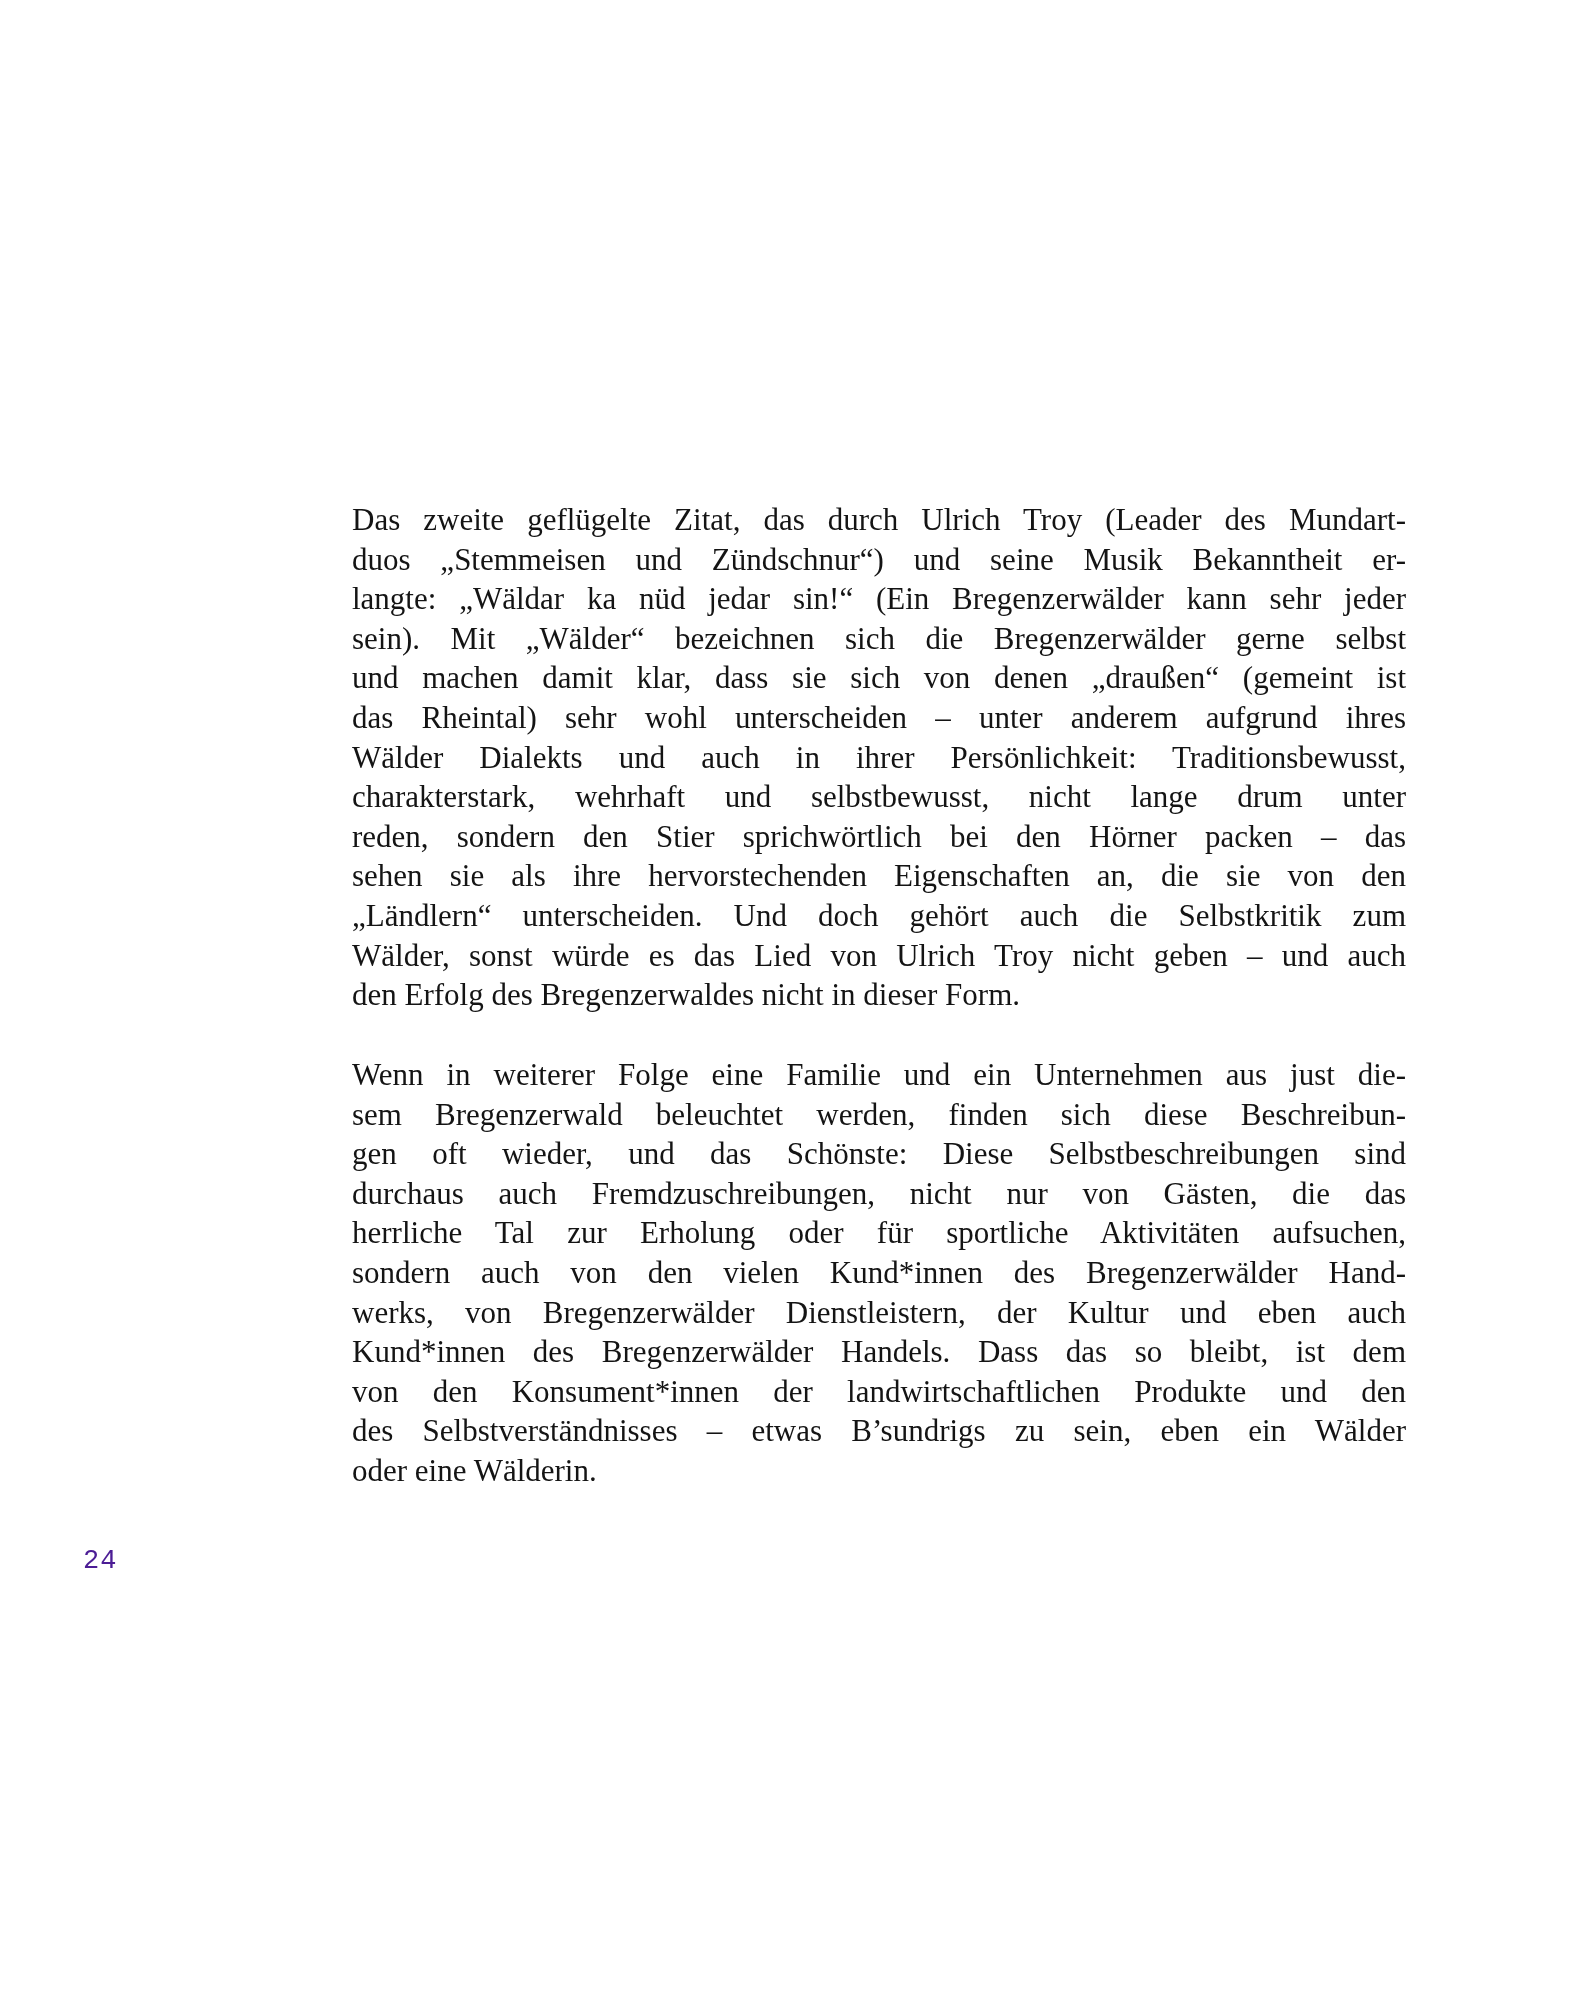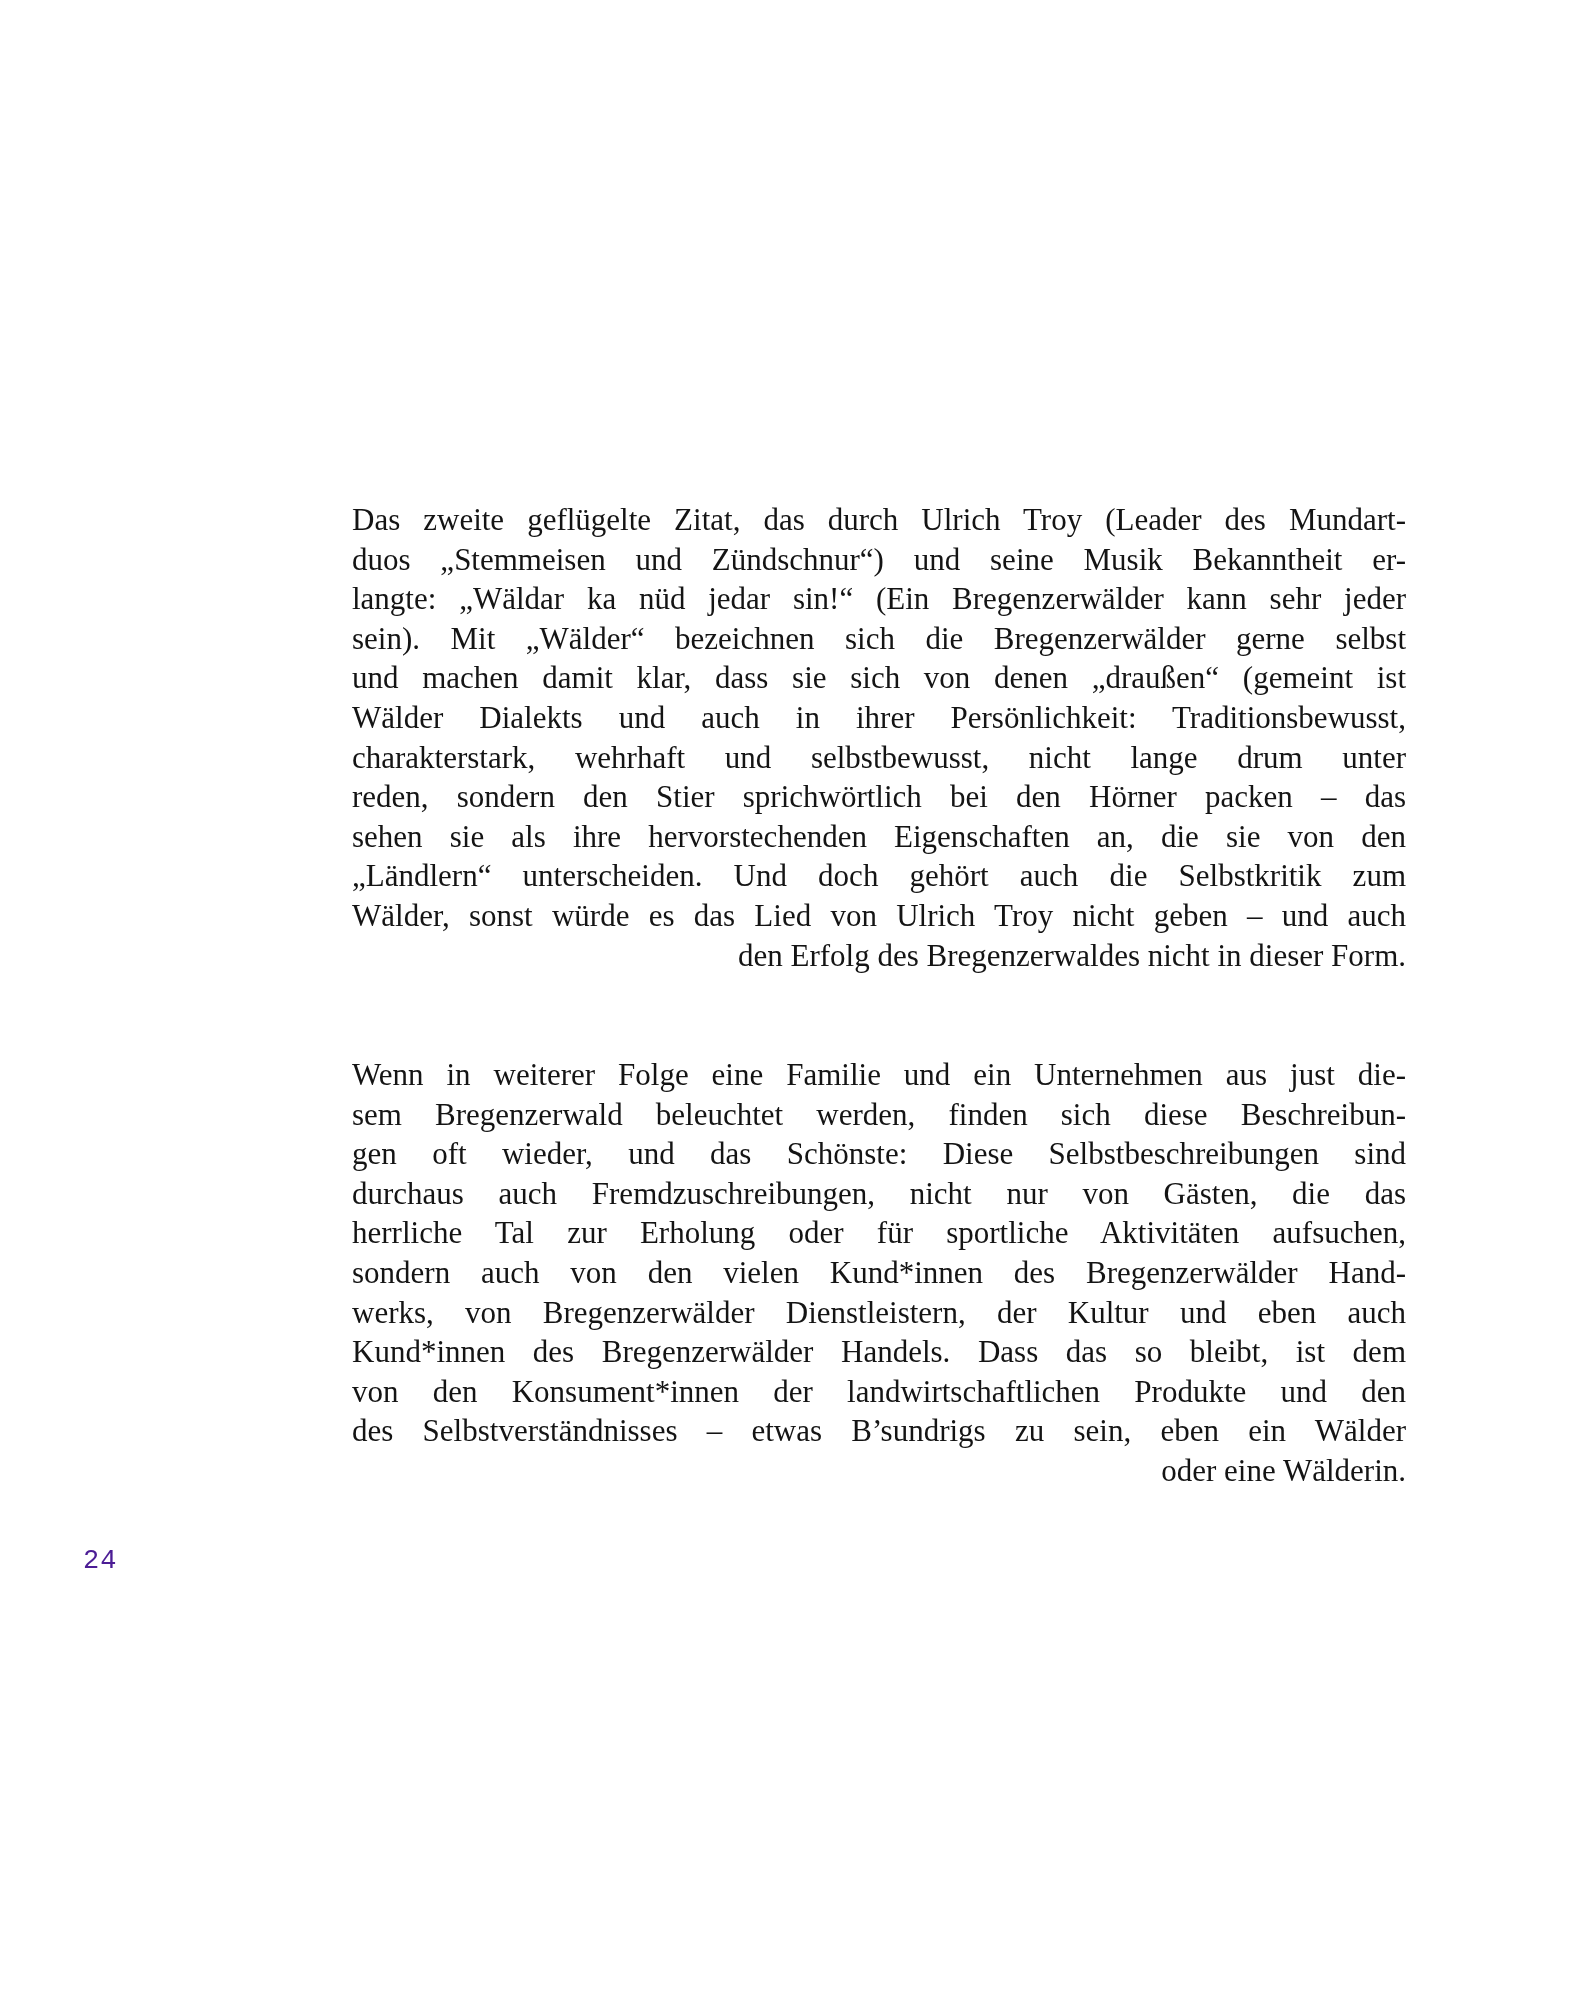--- a/index.html
+++ b/index.html
@@ -67,6 +67,7 @@
     <span class="line justified">langte: „Wäldar ka nüd jedar sin!“ (Ein Bregenzerwälder kann sehr jeder</span>
     <span class="line justified">sein). Mit „Wälder“ bezeichnen sich die Bregenzerwälder gerne selbst</span>
     <span class="line justified">und machen damit klar, dass sie sich von denen „draußen“ (gemeint ist</span>
+    <span class="line justified">das Rheintal) sehr wohl unterscheiden – unter anderem aufgrund ihres</span>
     <span class="line justified">Wälder Dialekts und auch in ihrer Persönlichkeit: Traditionsbewusst,</span>
     <span class="line justified">charakterstark, wehrhaft und selbstbewusst, nicht lange drum unter</span>
     <span class="line justified">reden, sondern den Stier sprichwörtlich bei den Hörner packen – das</span>

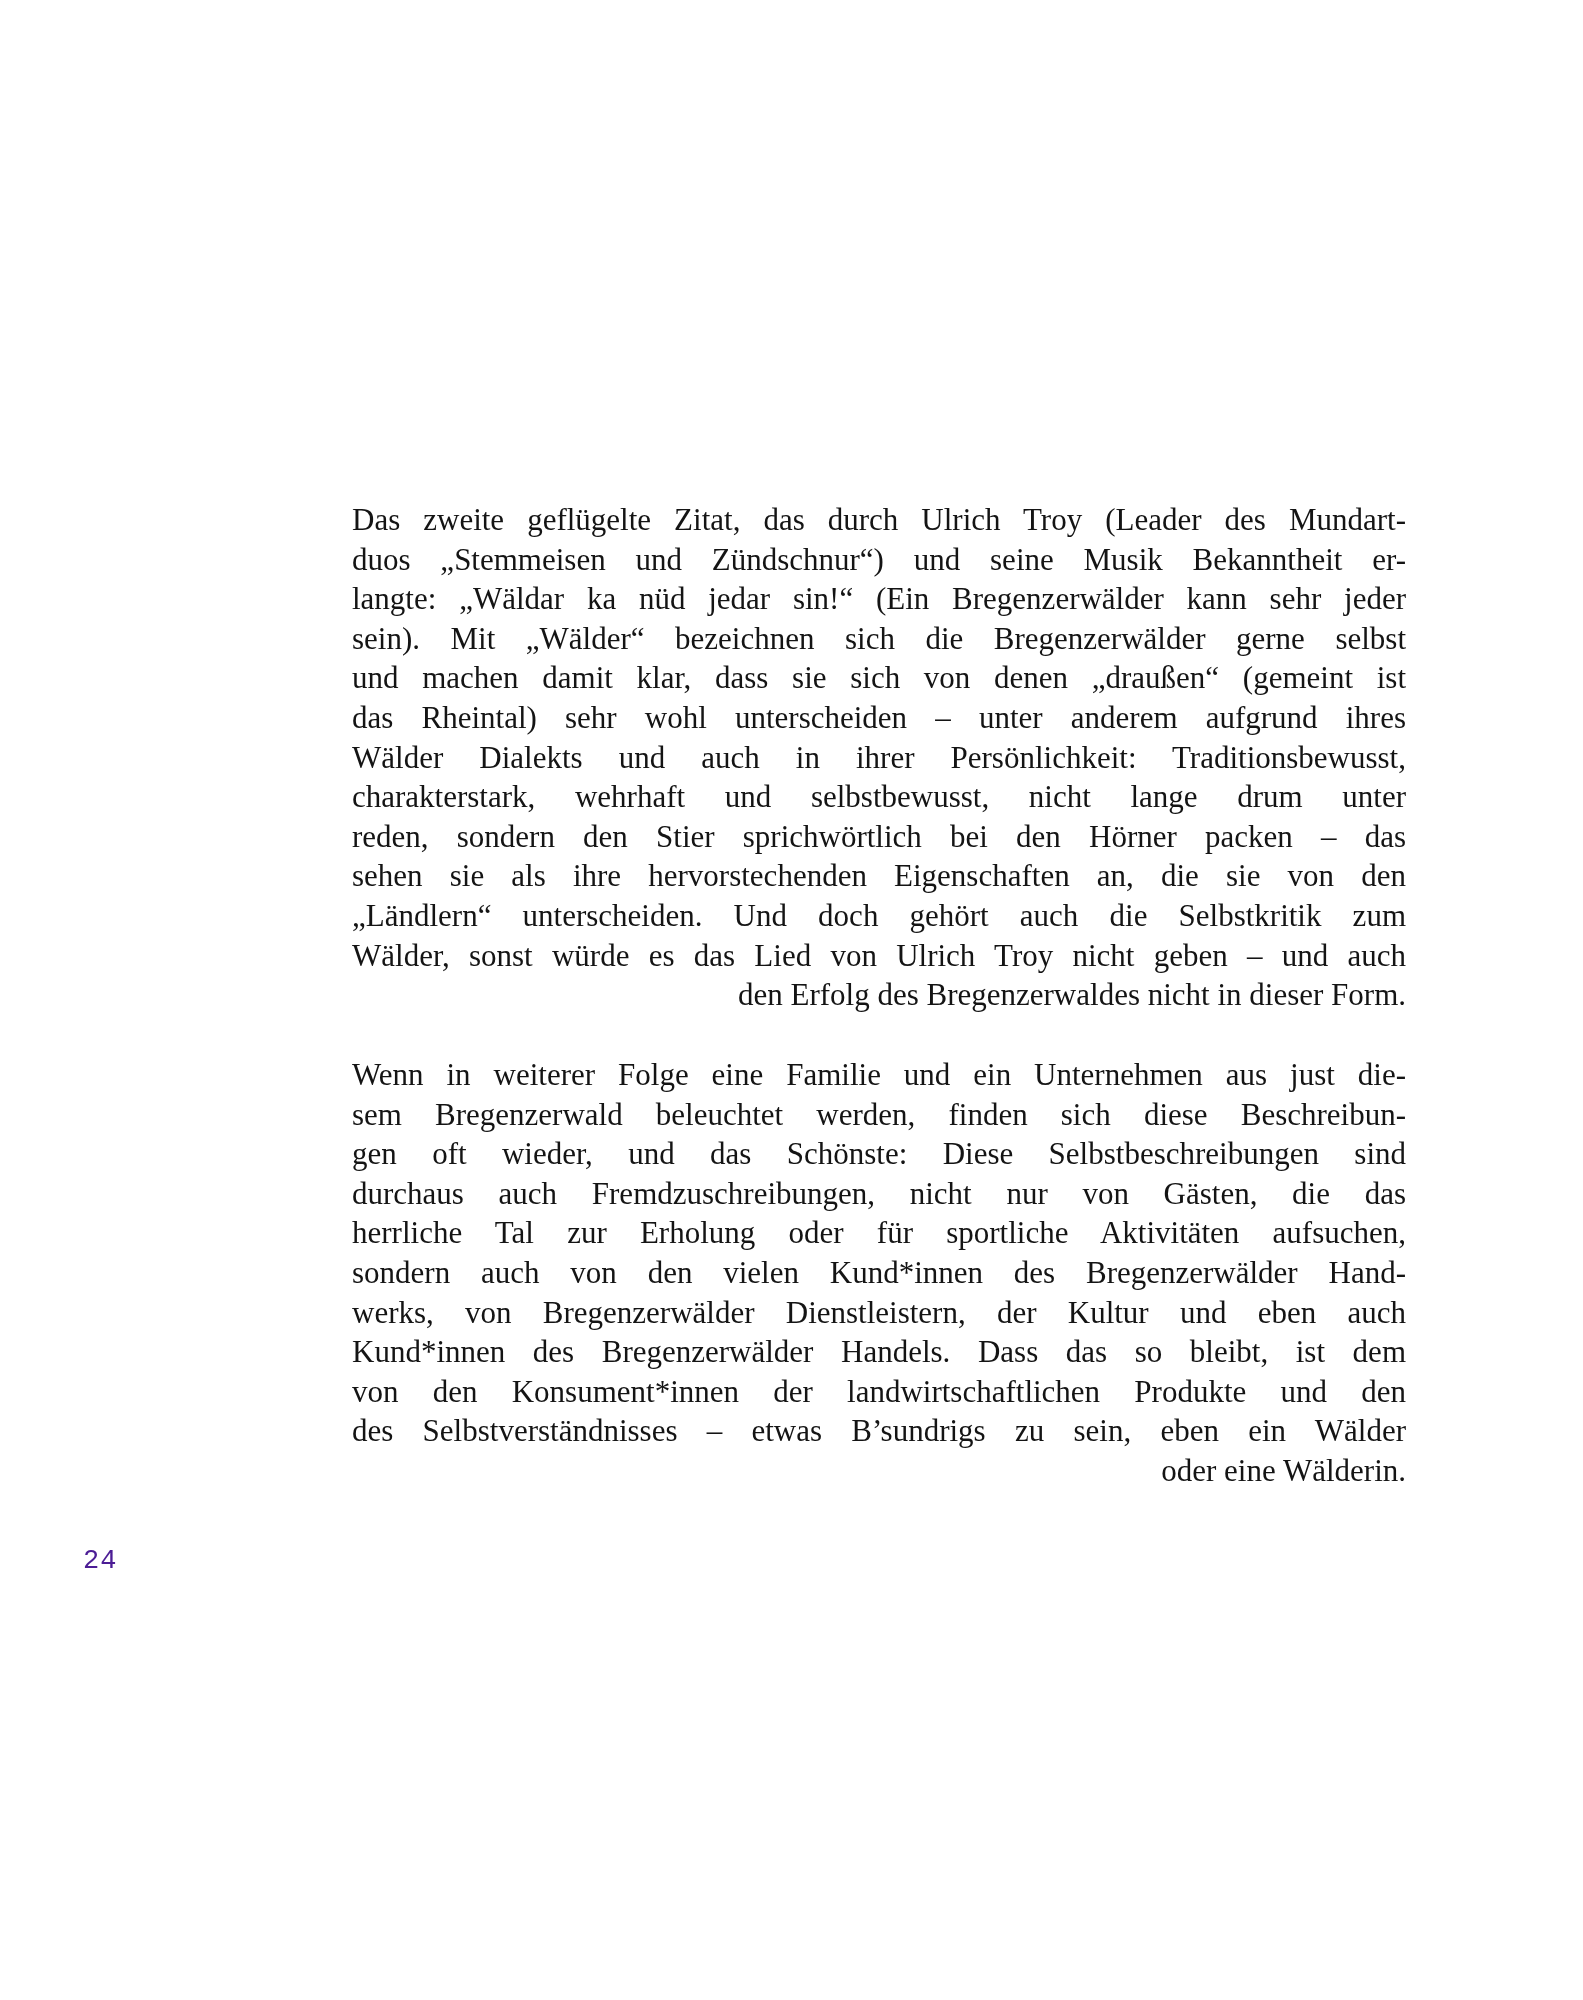--- a/index.html
+++ b/index.html
@@ -44,7 +44,7 @@
       overflow: hidden;
     }
     .line.centered {
-      text-align: right;
+      text-align: left;
     }
     .page-number {
       position: absolute;

